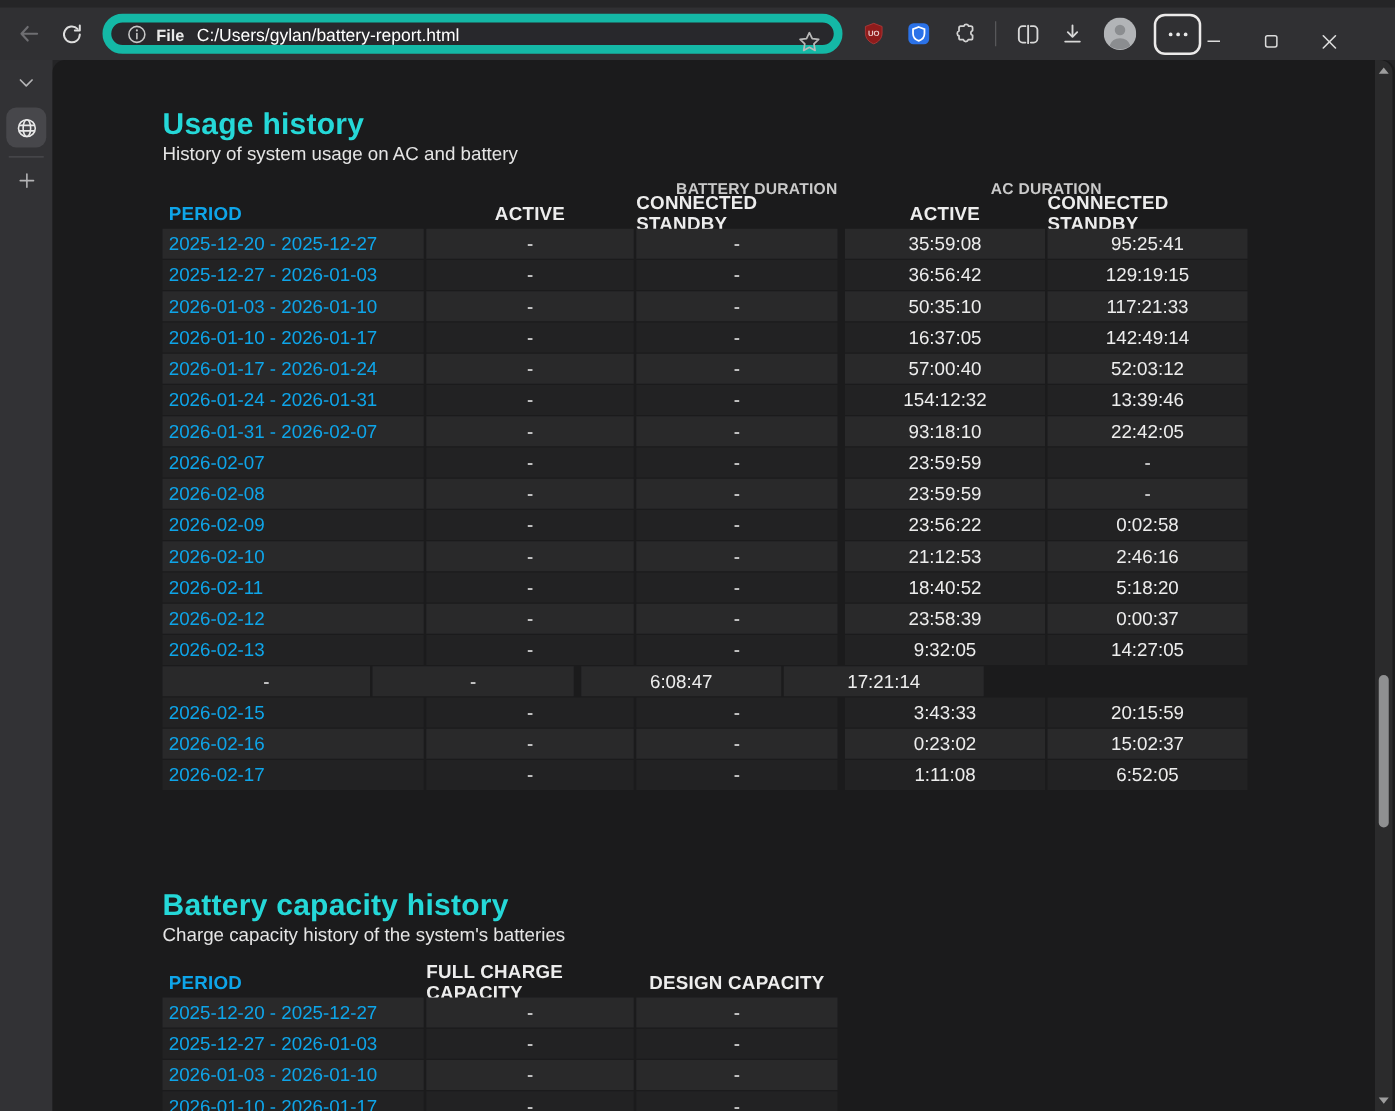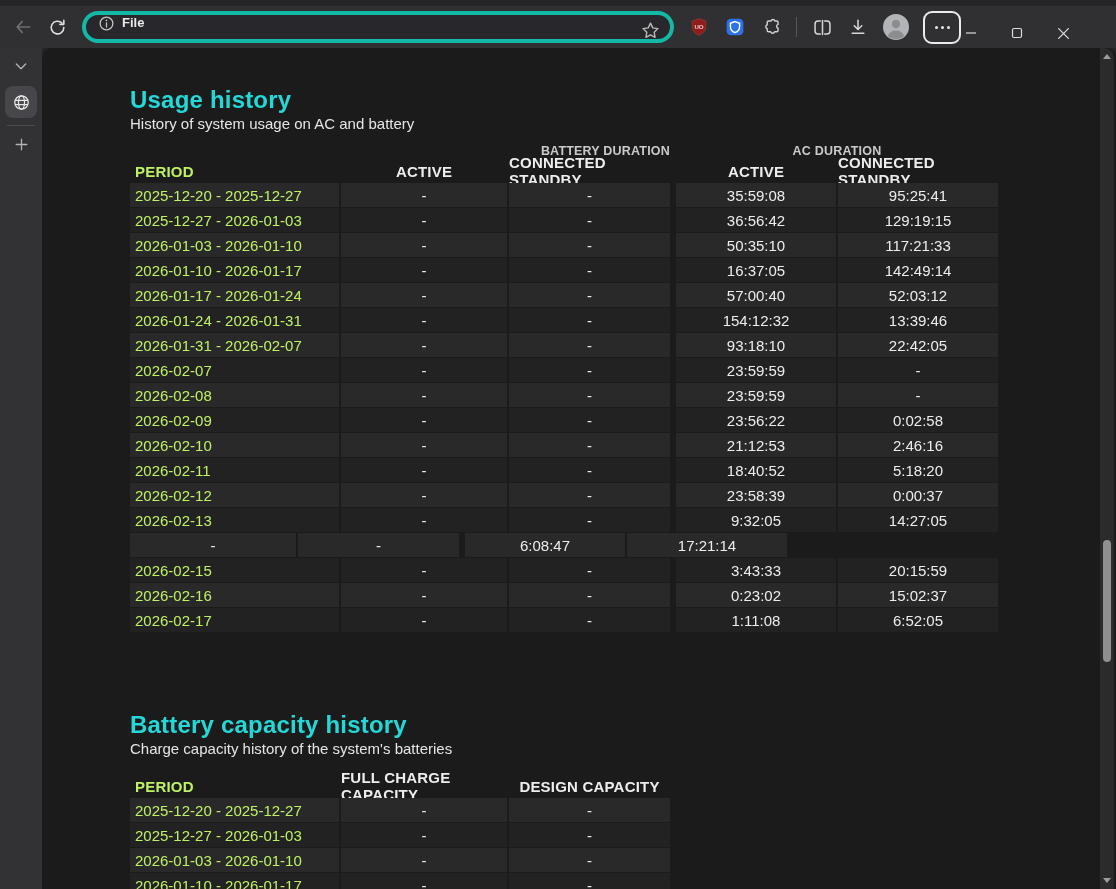--- a/index.html
+++ b/index.html
@@ -24,8 +24,8 @@
   }
   .addr {
     width:592px; height:32px; margin-left:8px; flex:0 0 auto;
-    background:#28282c; border:4px solid #14b8a6; border-radius:16px;
-    display:flex; align-items:flex-start; padding:0 12px; position:relative;
+    background:#28282c; border:7px solid #14b8a6; border-radius:16px;
+    display:flex; align-items:flex-end; padding:0 12px; position:relative;
   }
   .addr .scheme { font-size:13px; font-weight:bold; color:#e9e9e9; margin-left:7px; }
   .addr .url { font-size:14px; color:#d946ef; margin-left:10px; white-space:nowrap;margin-top:41px; }

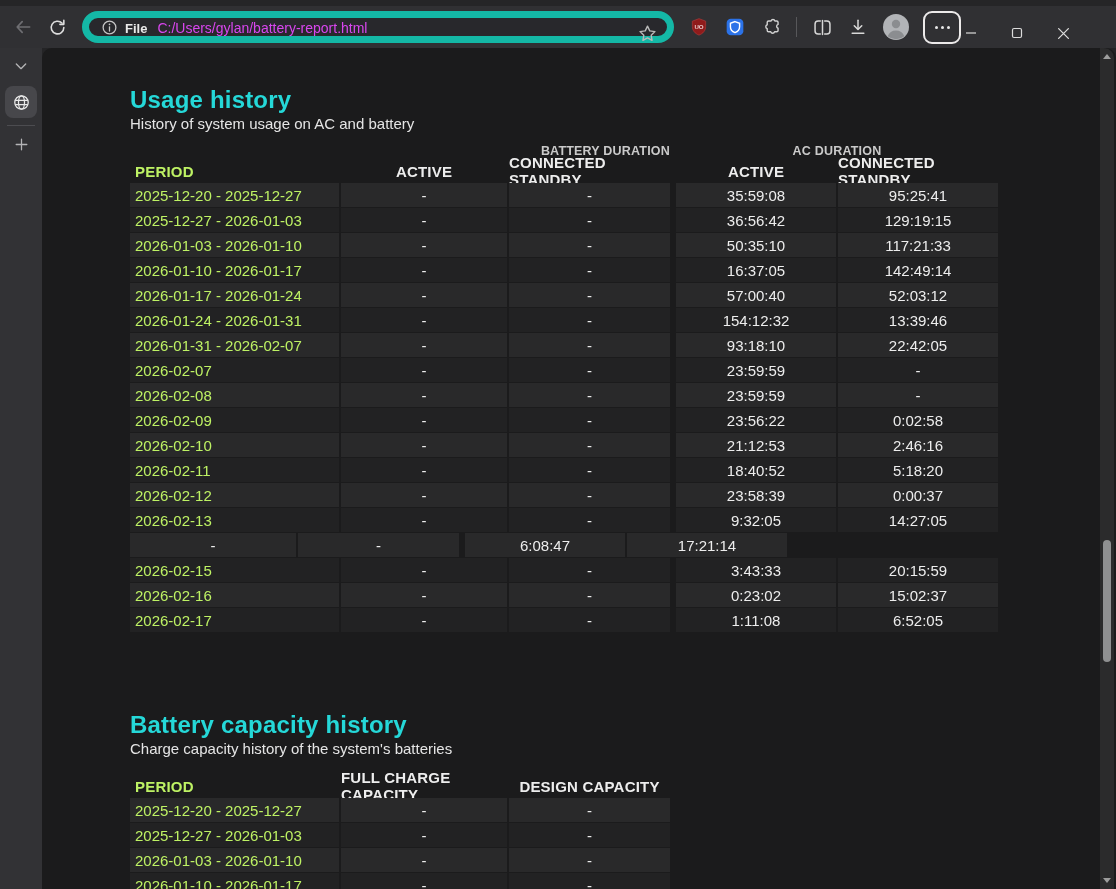--- a/index.html
+++ b/index.html
@@ -28,7 +28,7 @@
     display:flex; align-items:flex-end; padding:0 12px; position:relative;
   }
   .addr .scheme { font-size:13px; font-weight:bold; color:#e9e9e9; margin-left:7px; }
-  .addr .url { font-size:14px; color:#d946ef; margin-left:10px; white-space:nowrap;margin-top:41px; }
+  .addr .url { font-size:14px; color:#ffffff; margin-left:10px; white-space:nowrap;margin-top:41px; }
   .addr .star { position:absolute; right:9px; top:5px; }
   .ext-area { display:flex; align-items:center; margin-left:14px; gap:14px; }
   .ext-btn { width:22px; height:22px; display:flex; align-items:center; justify-content:center; flex:0 0 auto; }

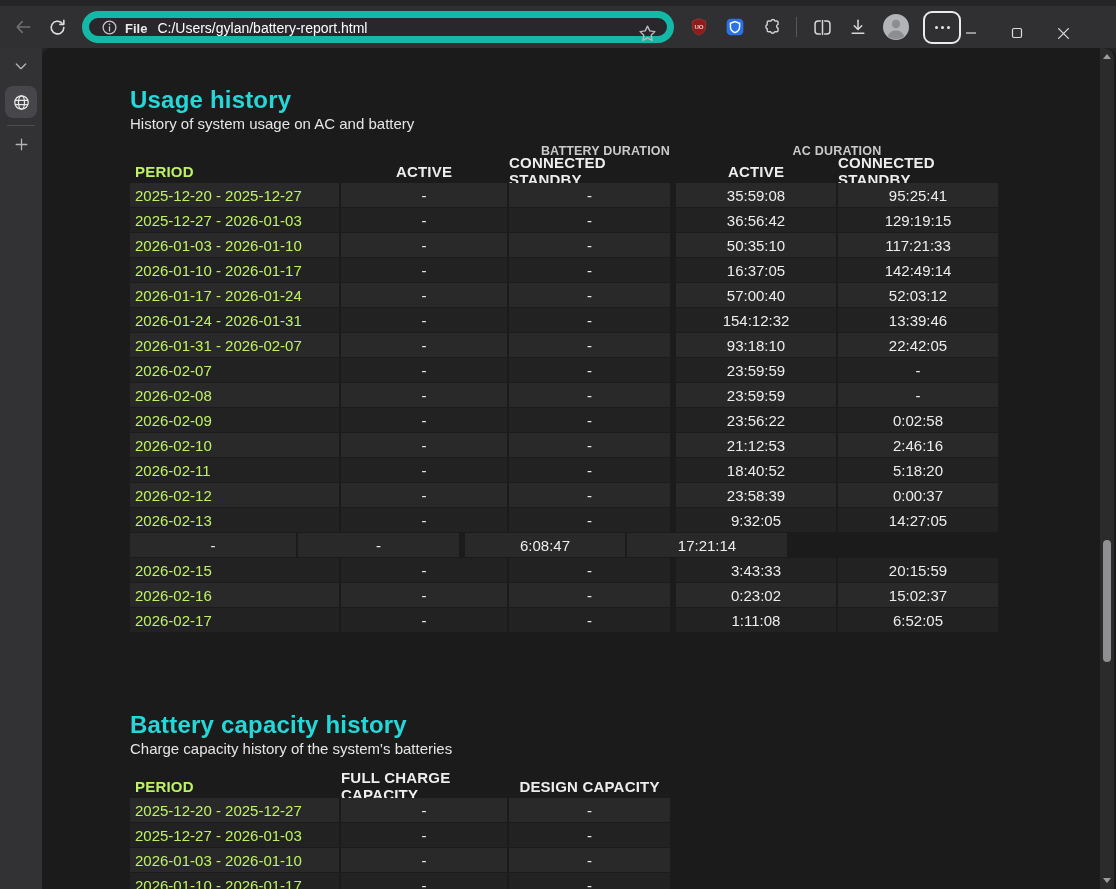--- a/index.html
+++ b/index.html
@@ -74,7 +74,7 @@
   .g2 { width:322px; text-align:center; }
 
   .cell { display:flex; align-items:center; justify-content:center; font-size:15px; color:#ededed; }
-  .cell.left { justify-content:flex-start; padding-left:5px; color:#bef264; }
+  .cell.left { justify-content:flex-start; padding-left:5px; color:#0ea5e9; }
   .c1 { width:209px; margin-right:2px; }
   .c2 { width:166px; margin-right:2px; }
   .c3 { width:161px; margin-right:6px; }

